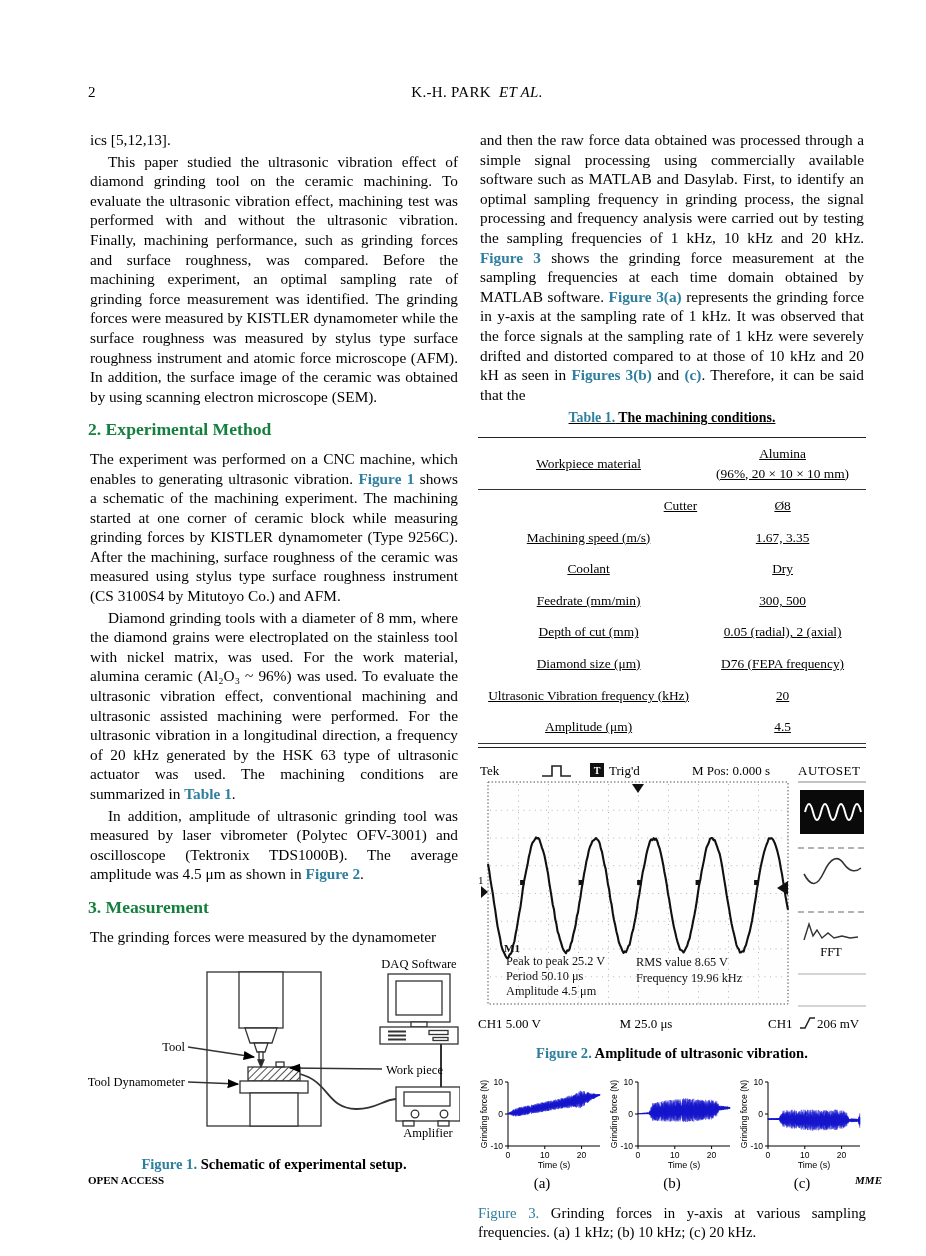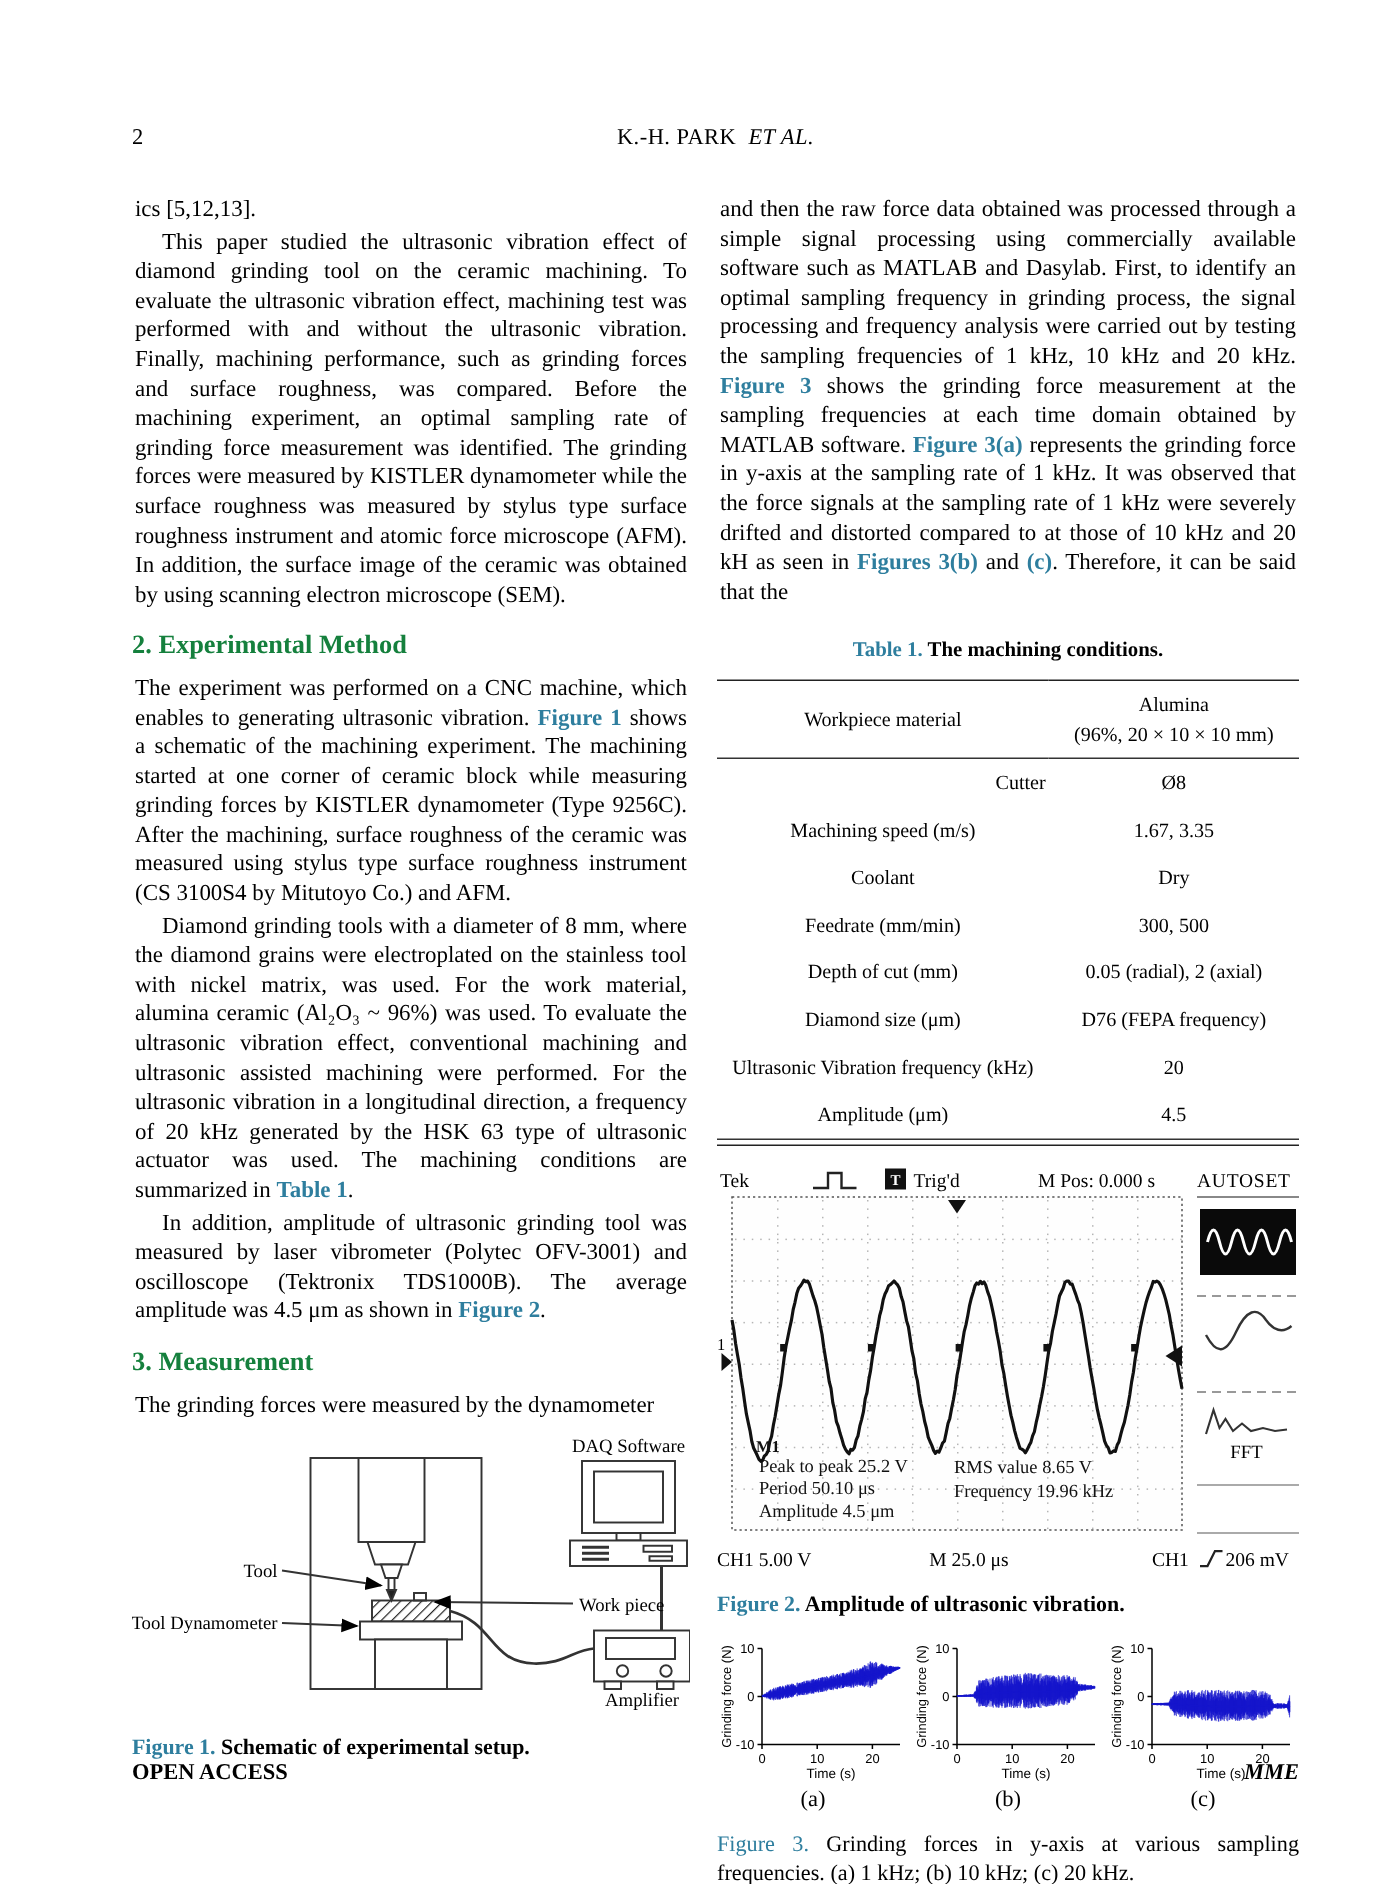--- a/index.html
+++ b/index.html
@@ -20,7 +20,7 @@
   .cap-center{}
   .cap-label{color:#2e7e9e;}
   
-  .tblwrap{margin-top:20px;}
+  .tblwrap{margin-top:4px;text-decoration:underline;}
   .tcap{font-size:13.9px;text-align:center;font-weight:bold;margin-bottom:9px;}
   table.mach{width:100%;border-collapse:collapse;font-size:13.4px;}
   table.mach td{text-align:center;vertical-align:middle;padding:6px 2px;font-weight:normal;}

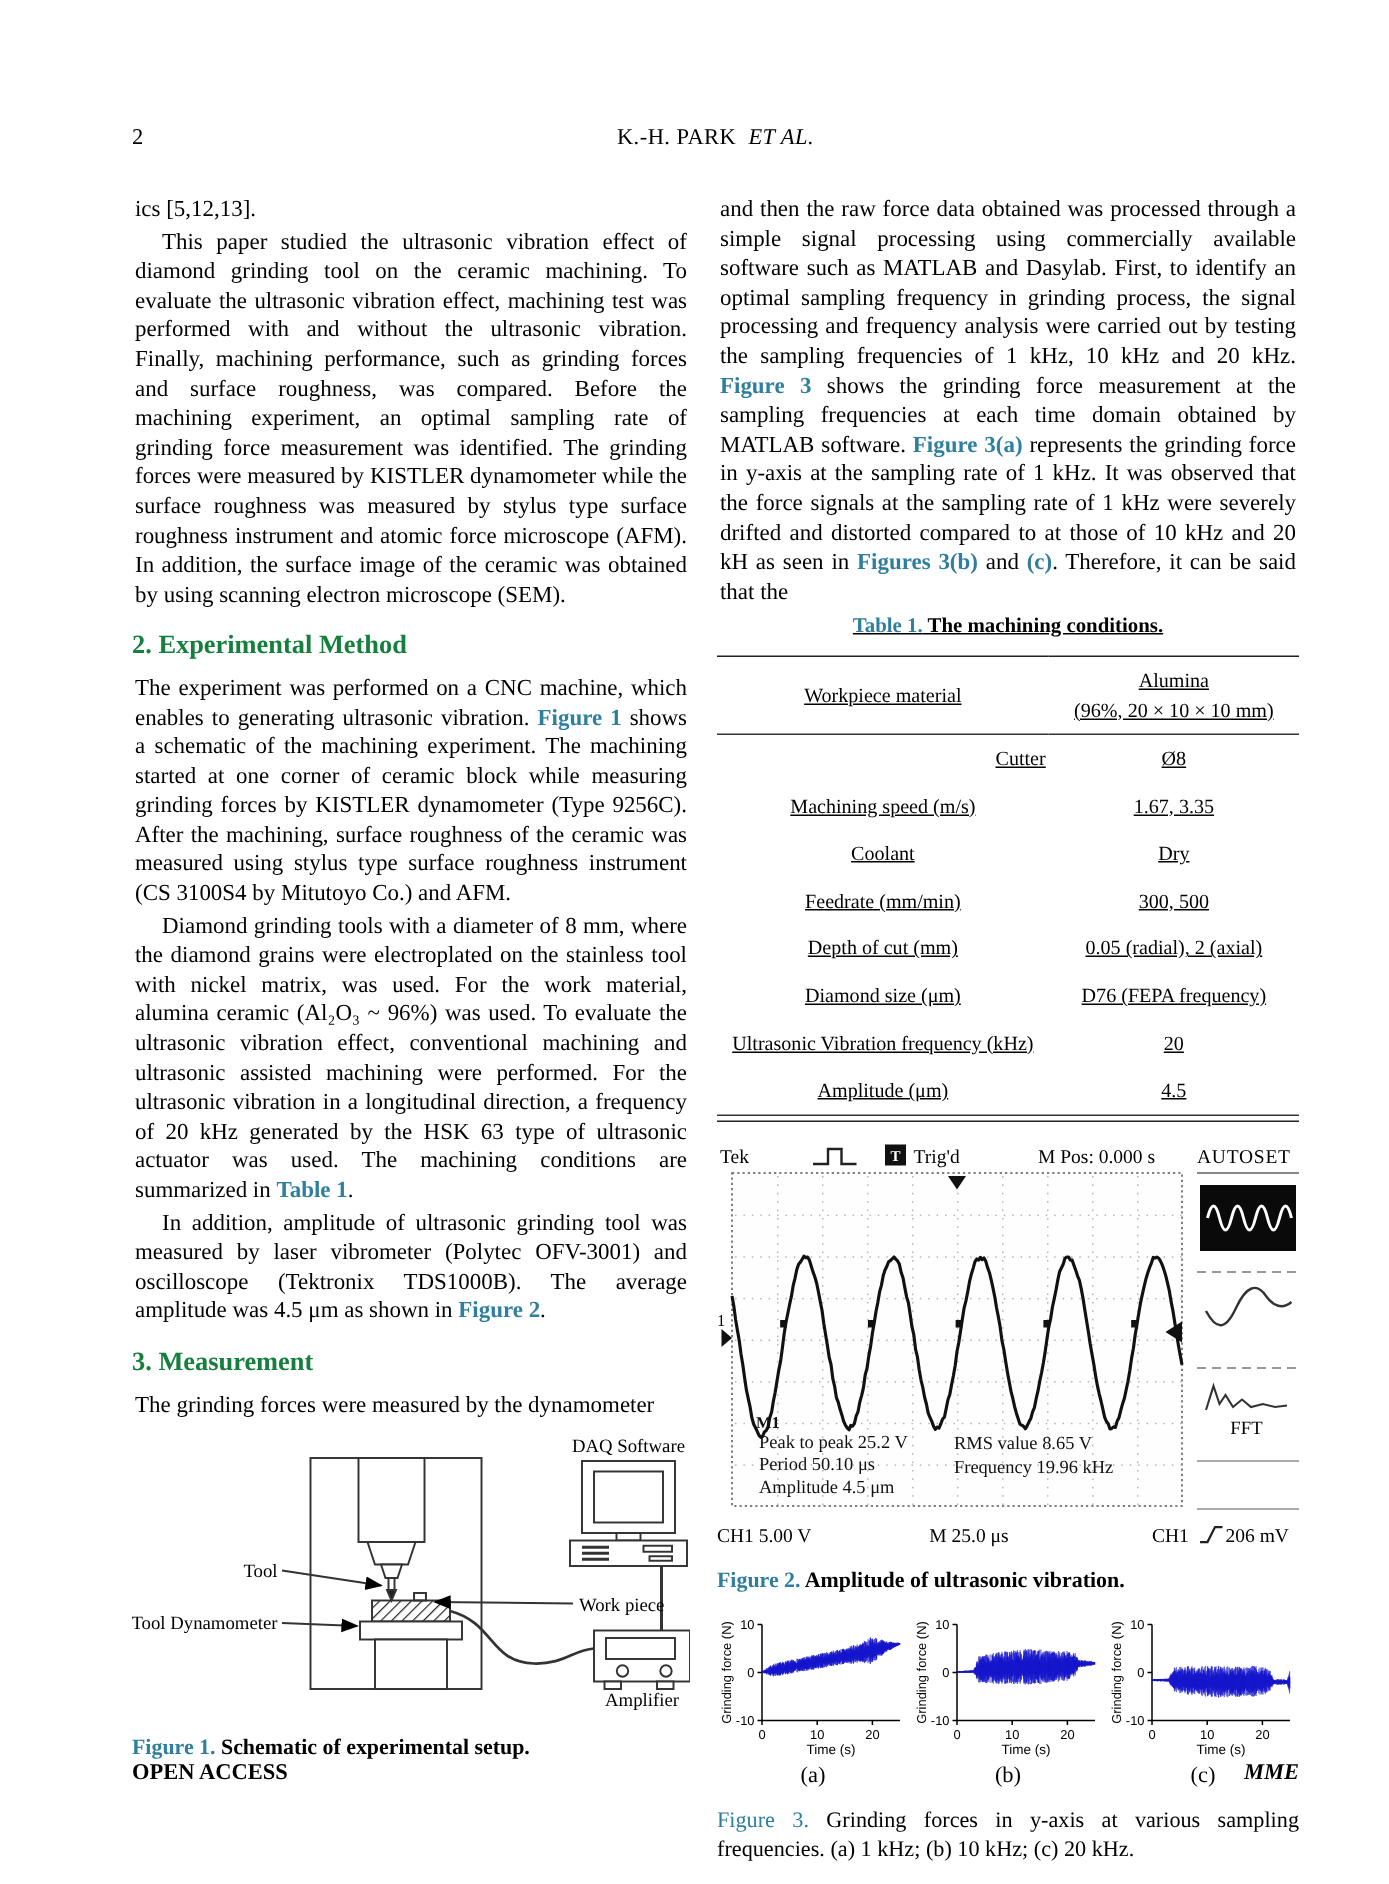--- a/index.html
+++ b/index.html
@@ -17,7 +17,7 @@
   h2{font-size:17.6px;color:#15803d;margin:14px 0 9px 0;font-weight:bold;text-align:left;}
   .lnk{color:#2e7e9e;font-weight:bold;}
   .caption{font-size:14.6px;font-weight:bold;margin-top:6px;}
-  .cap-center{}
+  .cap-center{text-align:center;}
   .cap-label{color:#2e7e9e;}
   
   .tblwrap{margin-top:4px;text-decoration:underline;}

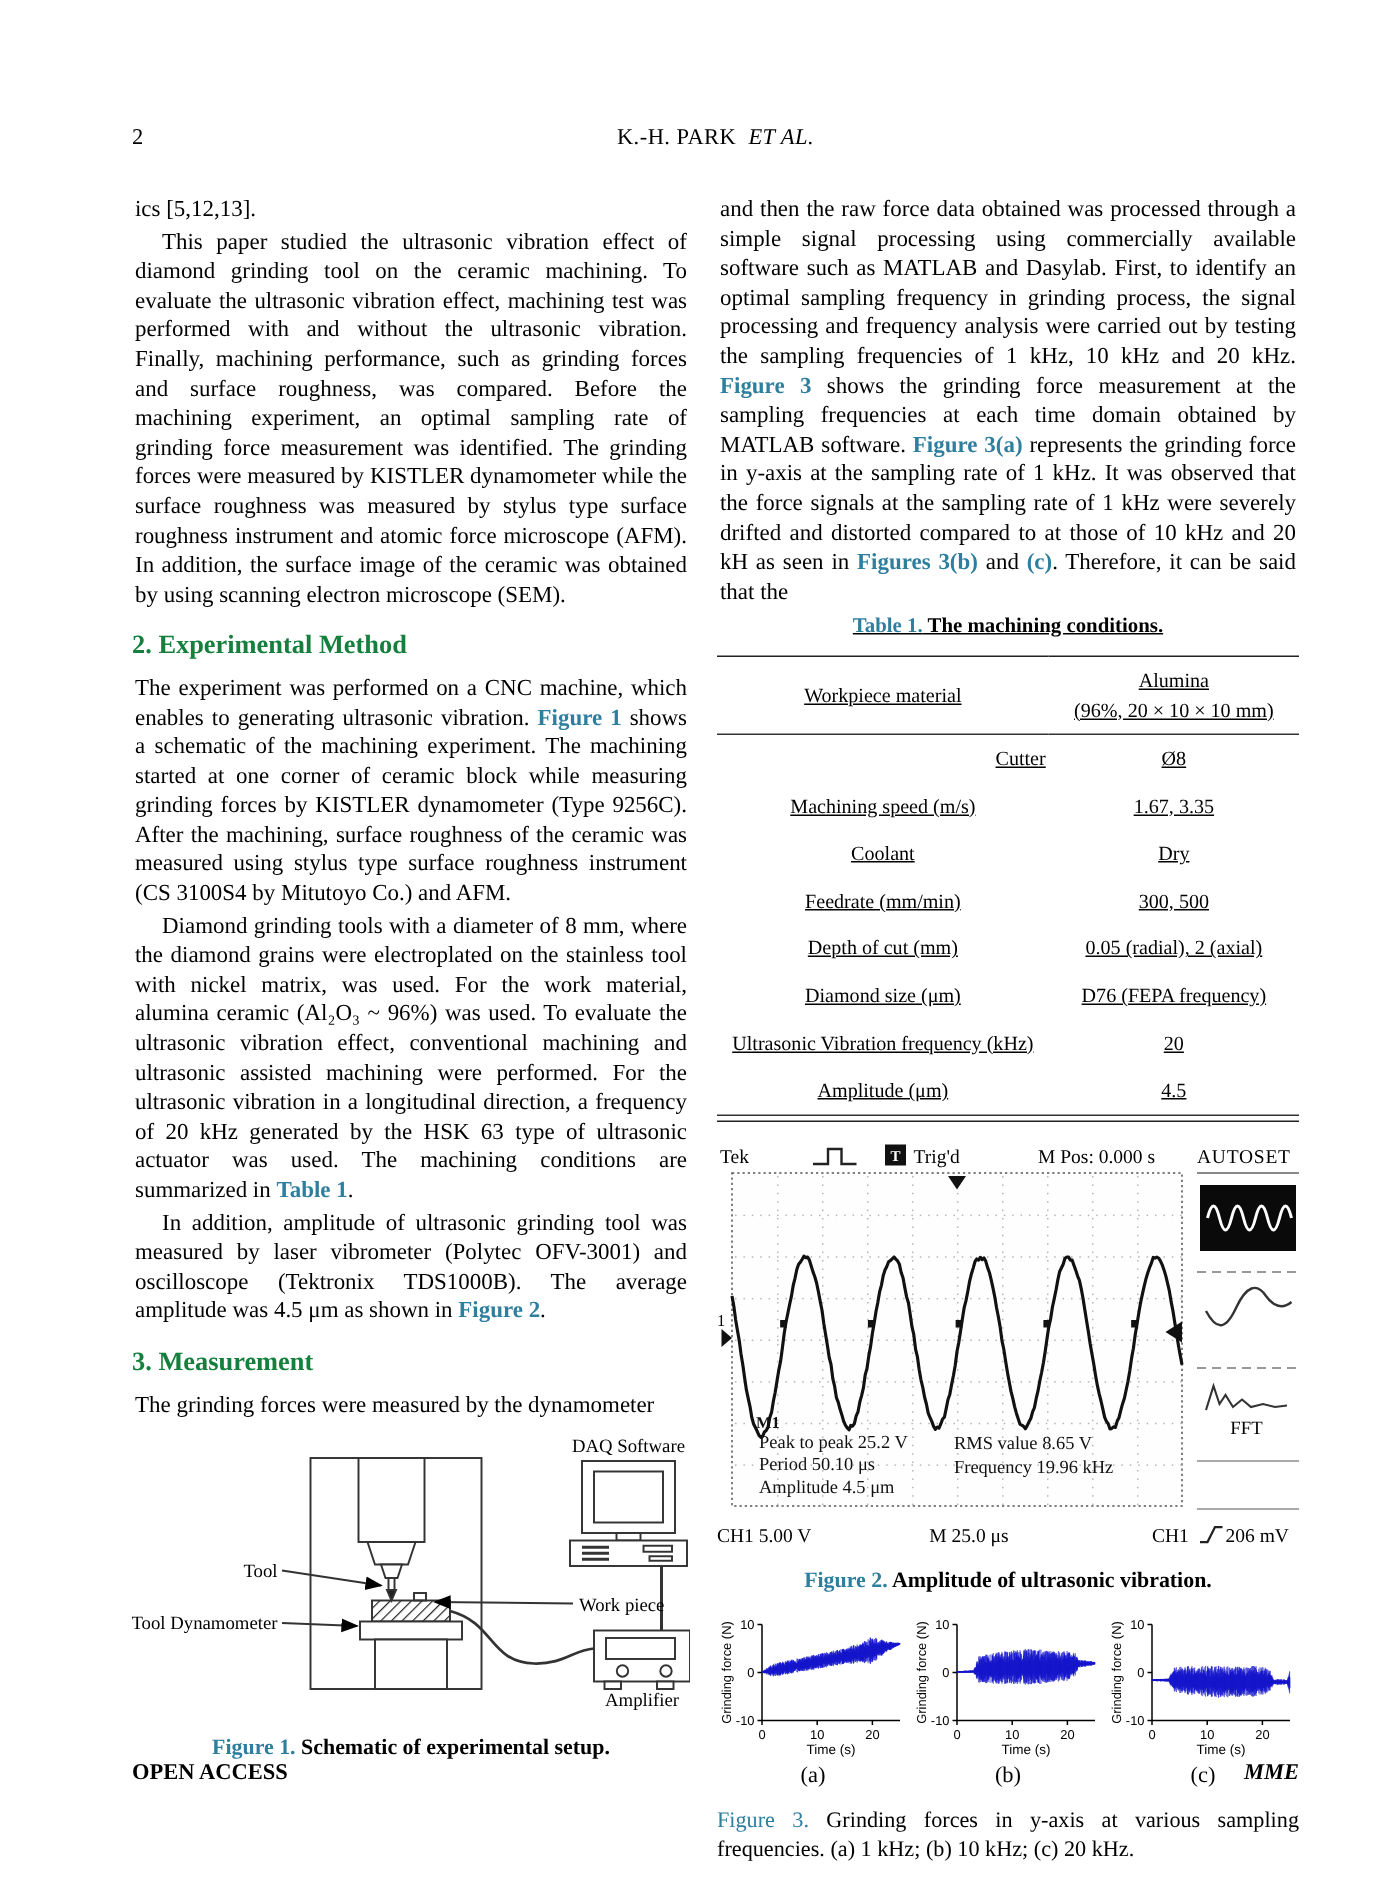--- a/index.html
+++ b/index.html
@@ -34,7 +34,7 @@
   .fig3lbls{display:flex;justify-content:space-between;font-size:15px;margin-top:2px;}
   .fig3lbls span{width:128px;text-align:center;}
   .f3cap{font-size:14.8px;font-weight:normal;margin-top:10px;line-height:19px;text-align:justify;}
-  .footer{position:absolute;top:1174px;left:88px;right:60px;font-size:15px;font-weight:bold;}
+  .footer{position:absolute;top:1174px;left:88px;right:44px;font-size:11px;font-weight:bold;}
   .footer .right{position:absolute;right:0;top:0;font-style:italic;}
   svg text{font-family:"Liberation Serif",serif;}
   svg text.sans{font-family:"Liberation Sans",sans-serif;}

